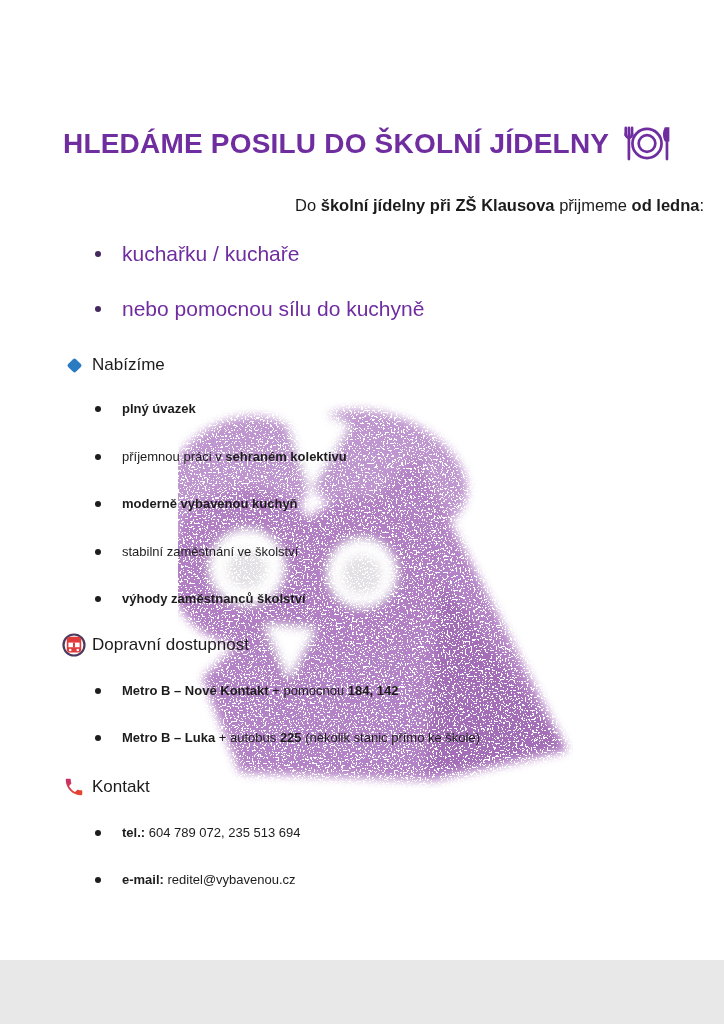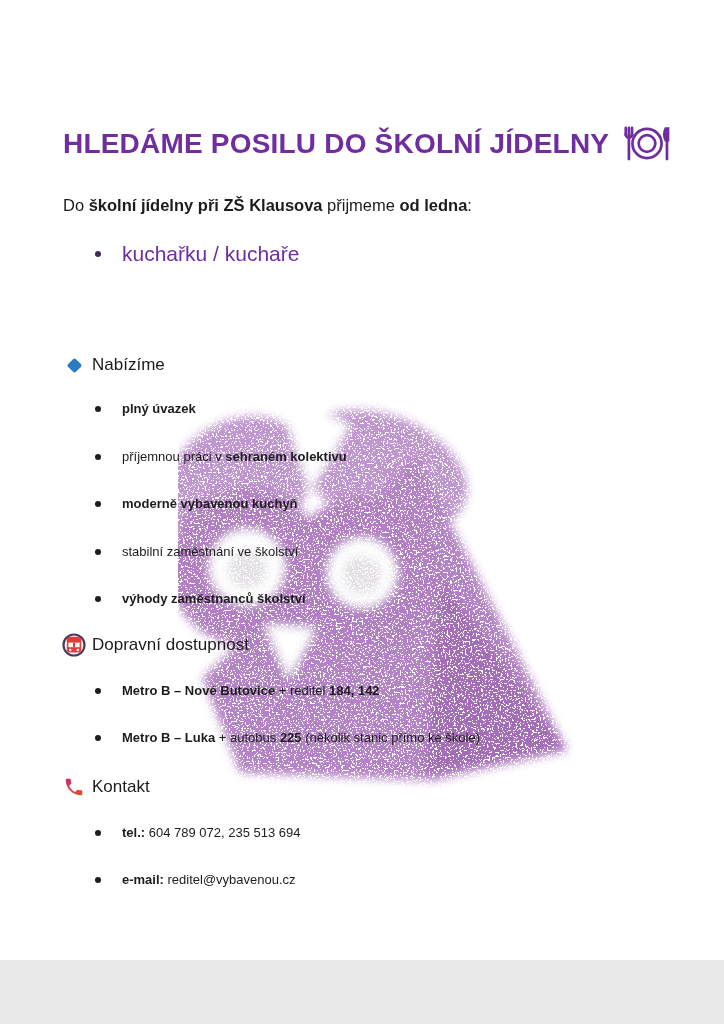--- a/index.html
+++ b/index.html
@@ -39,7 +39,7 @@
     letter-spacing:0.2px;
   }
   .intro-row{
-    font-size:16.5px;line-height:22px;
+    font-size:16.5px;line-height:22px;text-align:right;
   }
   .job-row{
     font-size:21px;font-weight:400;line-height:27px;

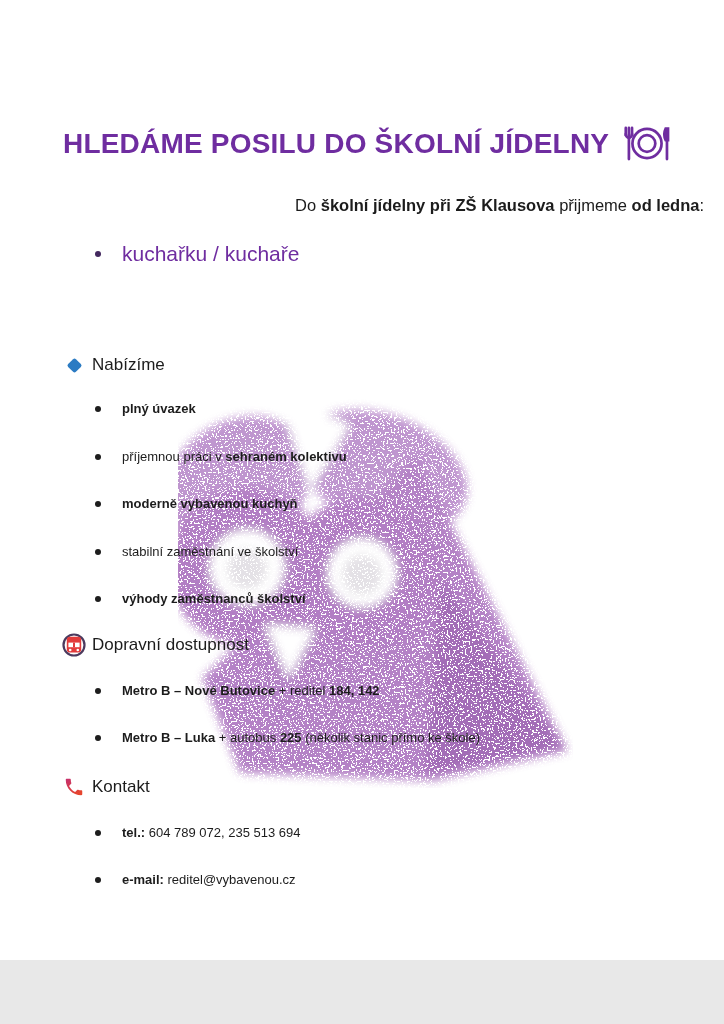--- a/index.html
+++ b/index.html
@@ -133,6 +133,10 @@
       <span class="dot"></span>
       <span class="txt">kuchařku / kuchaře</span>
     </div>
+    <div class="row job-row" style="top:295px">
+      <span class="dot"></span>
+      <span class="txt">nebo pomocnou sílu do kuchyně</span>
+    </div>
 
     <div class="row section-row" style="top:353px">
       <span class="sec-icon">

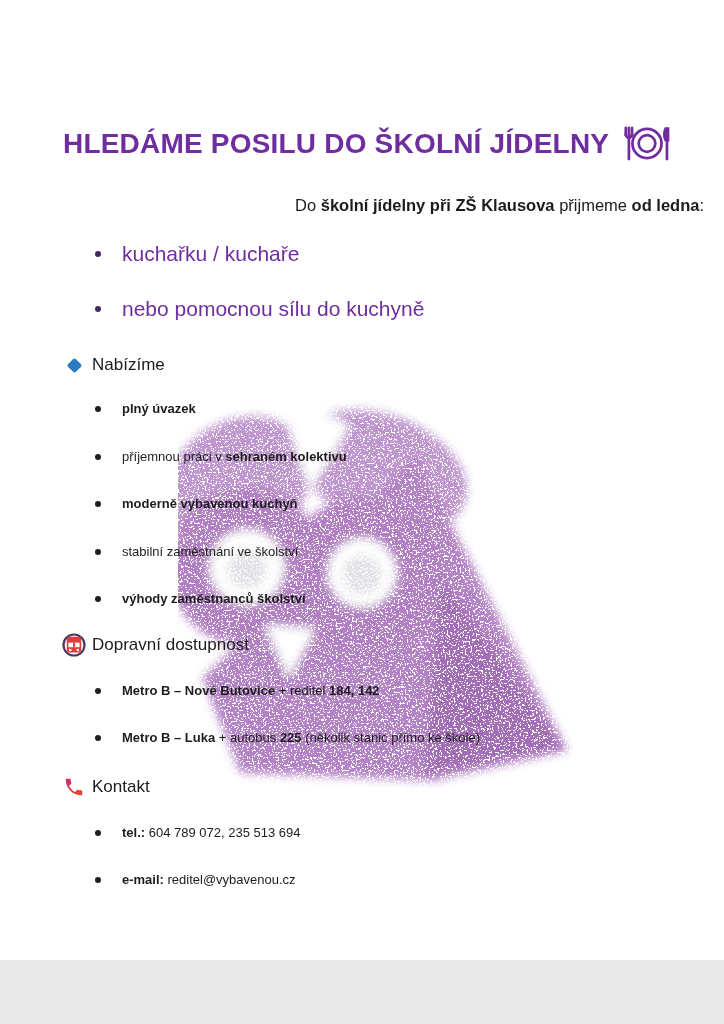--- a/index.html
+++ b/index.html
@@ -180,7 +180,7 @@
     </div>
     <div class="row item-row" style="top:680px">
       <span class="dot"></span>
-      <span class="txt"><b>Metro B – Nové Butovice</b><span> + reditel </span><b>184, 142</b></span>
+      <span class="txt"><b>Metro B – Nové Kontakt</b><span> + reditel </span><b>184, 142</b></span>
     </div>
     <div class="row item-row" style="top:727px">
       <span class="dot"></span>

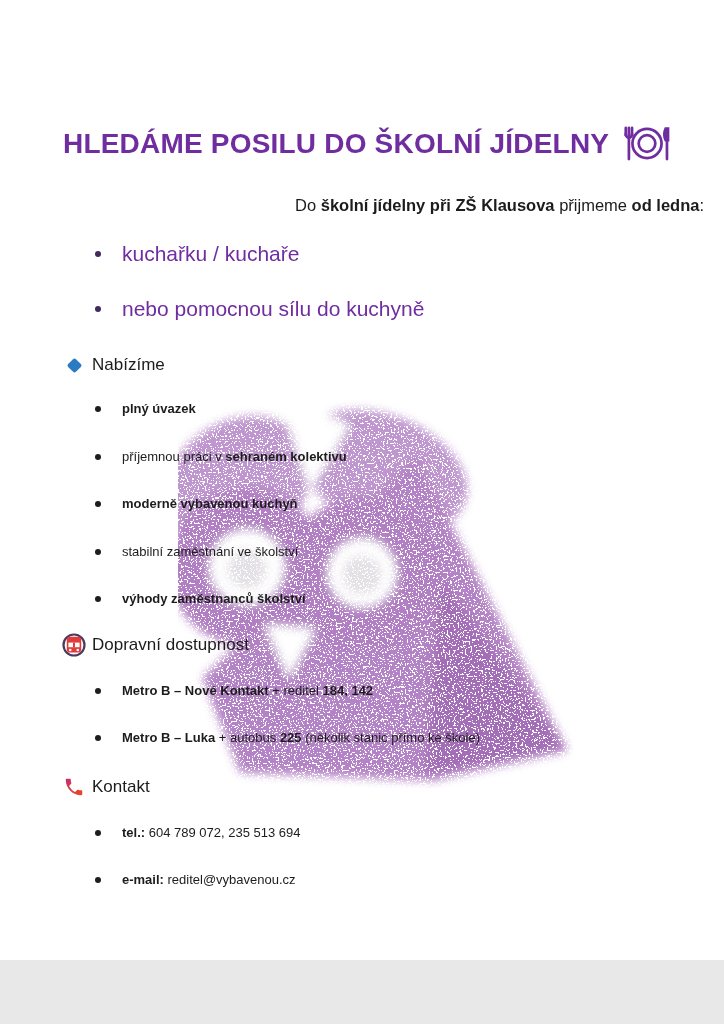--- a/index.html
+++ b/index.html
@@ -180,7 +180,7 @@
     </div>
     <div class="row item-row" style="top:680px">
       <span class="dot"></span>
-      <span class="txt"><b>Metro B – Nové Kontakt</b><span> + reditel </span><b>184, 142</b></span>
+      <span class="txt"><b>Metro B – Nové Kontakt</b><span> + pomocnou </span><b>184, 142</b></span>
     </div>
     <div class="row item-row" style="top:727px">
       <span class="dot"></span>

